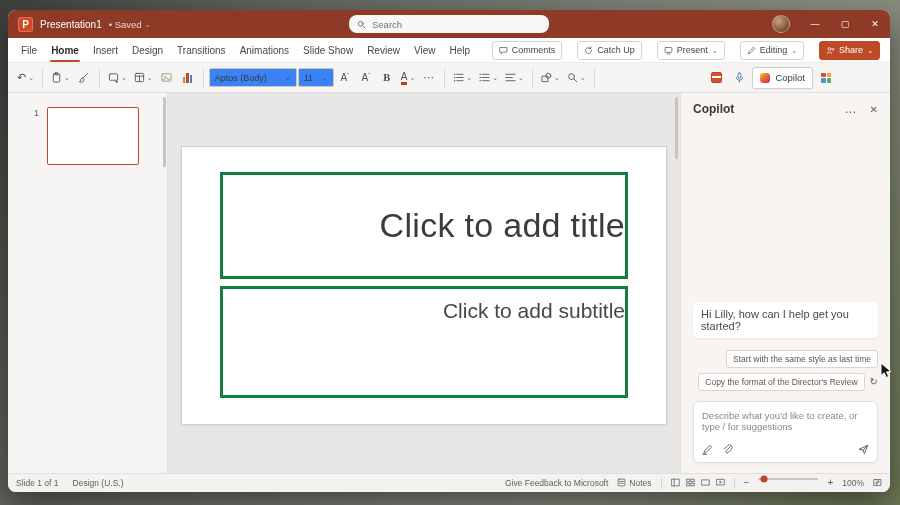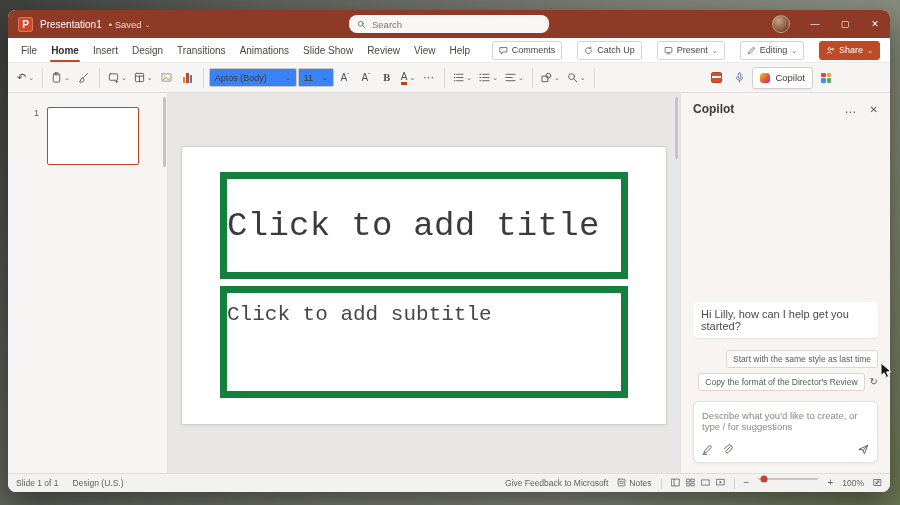--- a/index.html
+++ b/index.html
@@ -78,7 +78,7 @@
   .thumbs-scroll { position:absolute; right:1px; top:4px; width:3px; height:70px; background:#c6c4c2; border-radius:2px; }
   .editor { flex:1; background:#e9e7e5; display:flex; justify-content:center; position:relative; min-width:0; }
   .canvas { margin-top:54px; width:484px; height:277px; background:#fff; box-shadow:0 0 0 1px #d2d0ce, 0 1px 4px rgba(0,0,0,.10); position:relative; flex:none; }
-  .ph { position:absolute; border:7px solid #15803d; display:flex; justify-content:flex-start;font-family:Liberation Mono, monospace; }
+  .ph { position:absolute; border:3px solid #15803d; display:flex; justify-content:flex-end; }
   .ph-title { left:38px; top:25px; width:408px; height:107px; align-items:center; font-size:34px; color:#3b3b3b; letter-spacing:.3px; }
   .ph-sub { left:38px; top:139px; width:408px; height:112px; align-items:flex-start; padding-top:10px; font-size:21px; color:#474747; }
   .editor-scroll { position:absolute; right:2px; top:4px; width:3px; height:62px; background:#c6c4c2; border-radius:2px; }

